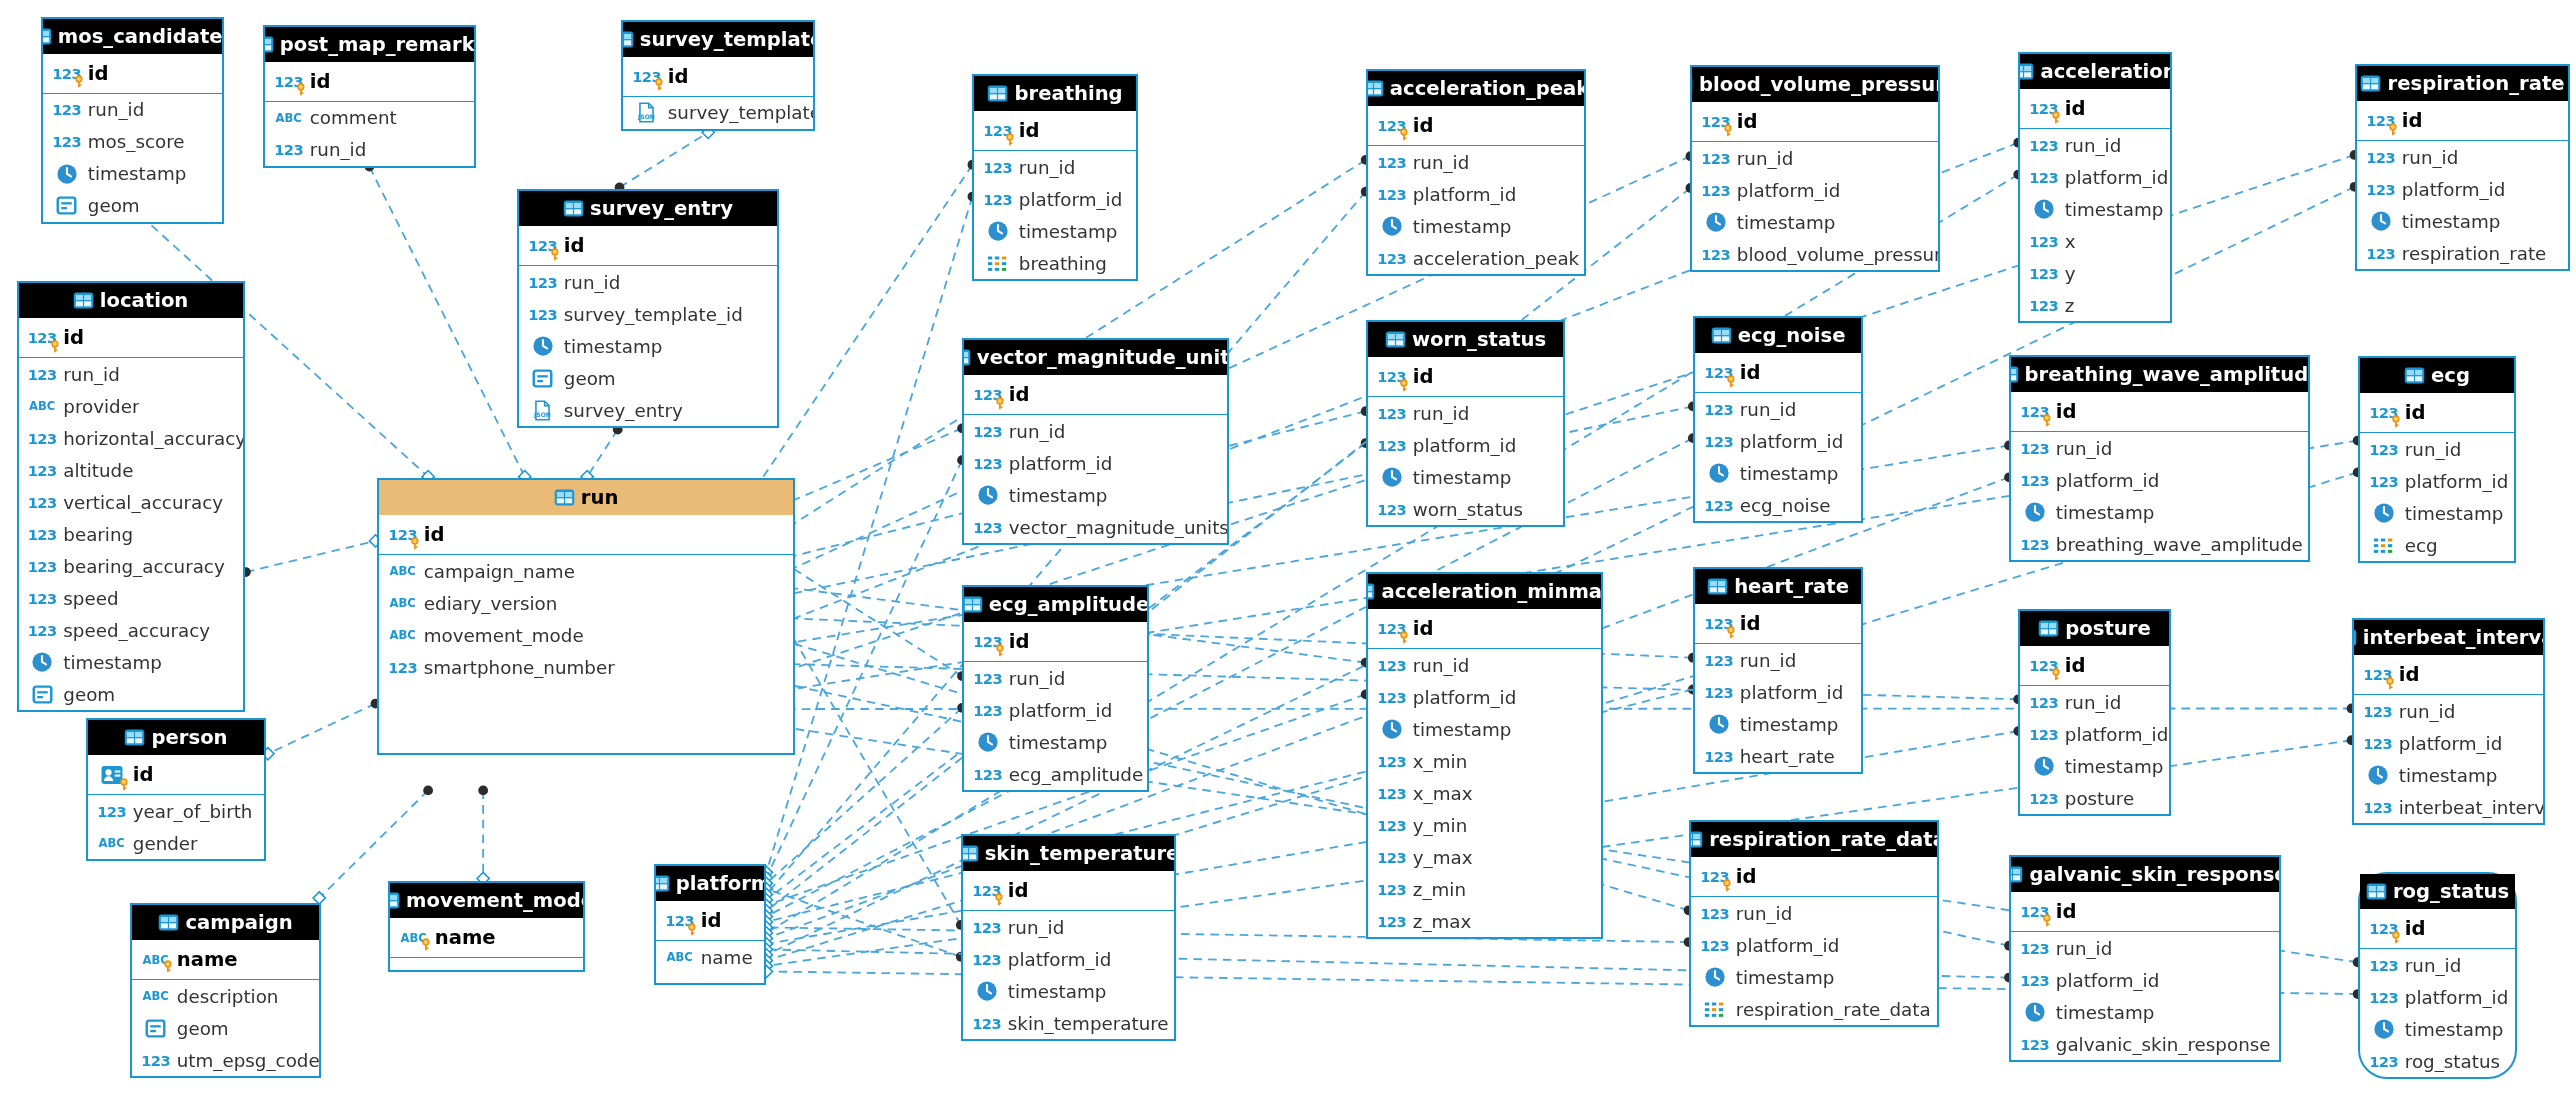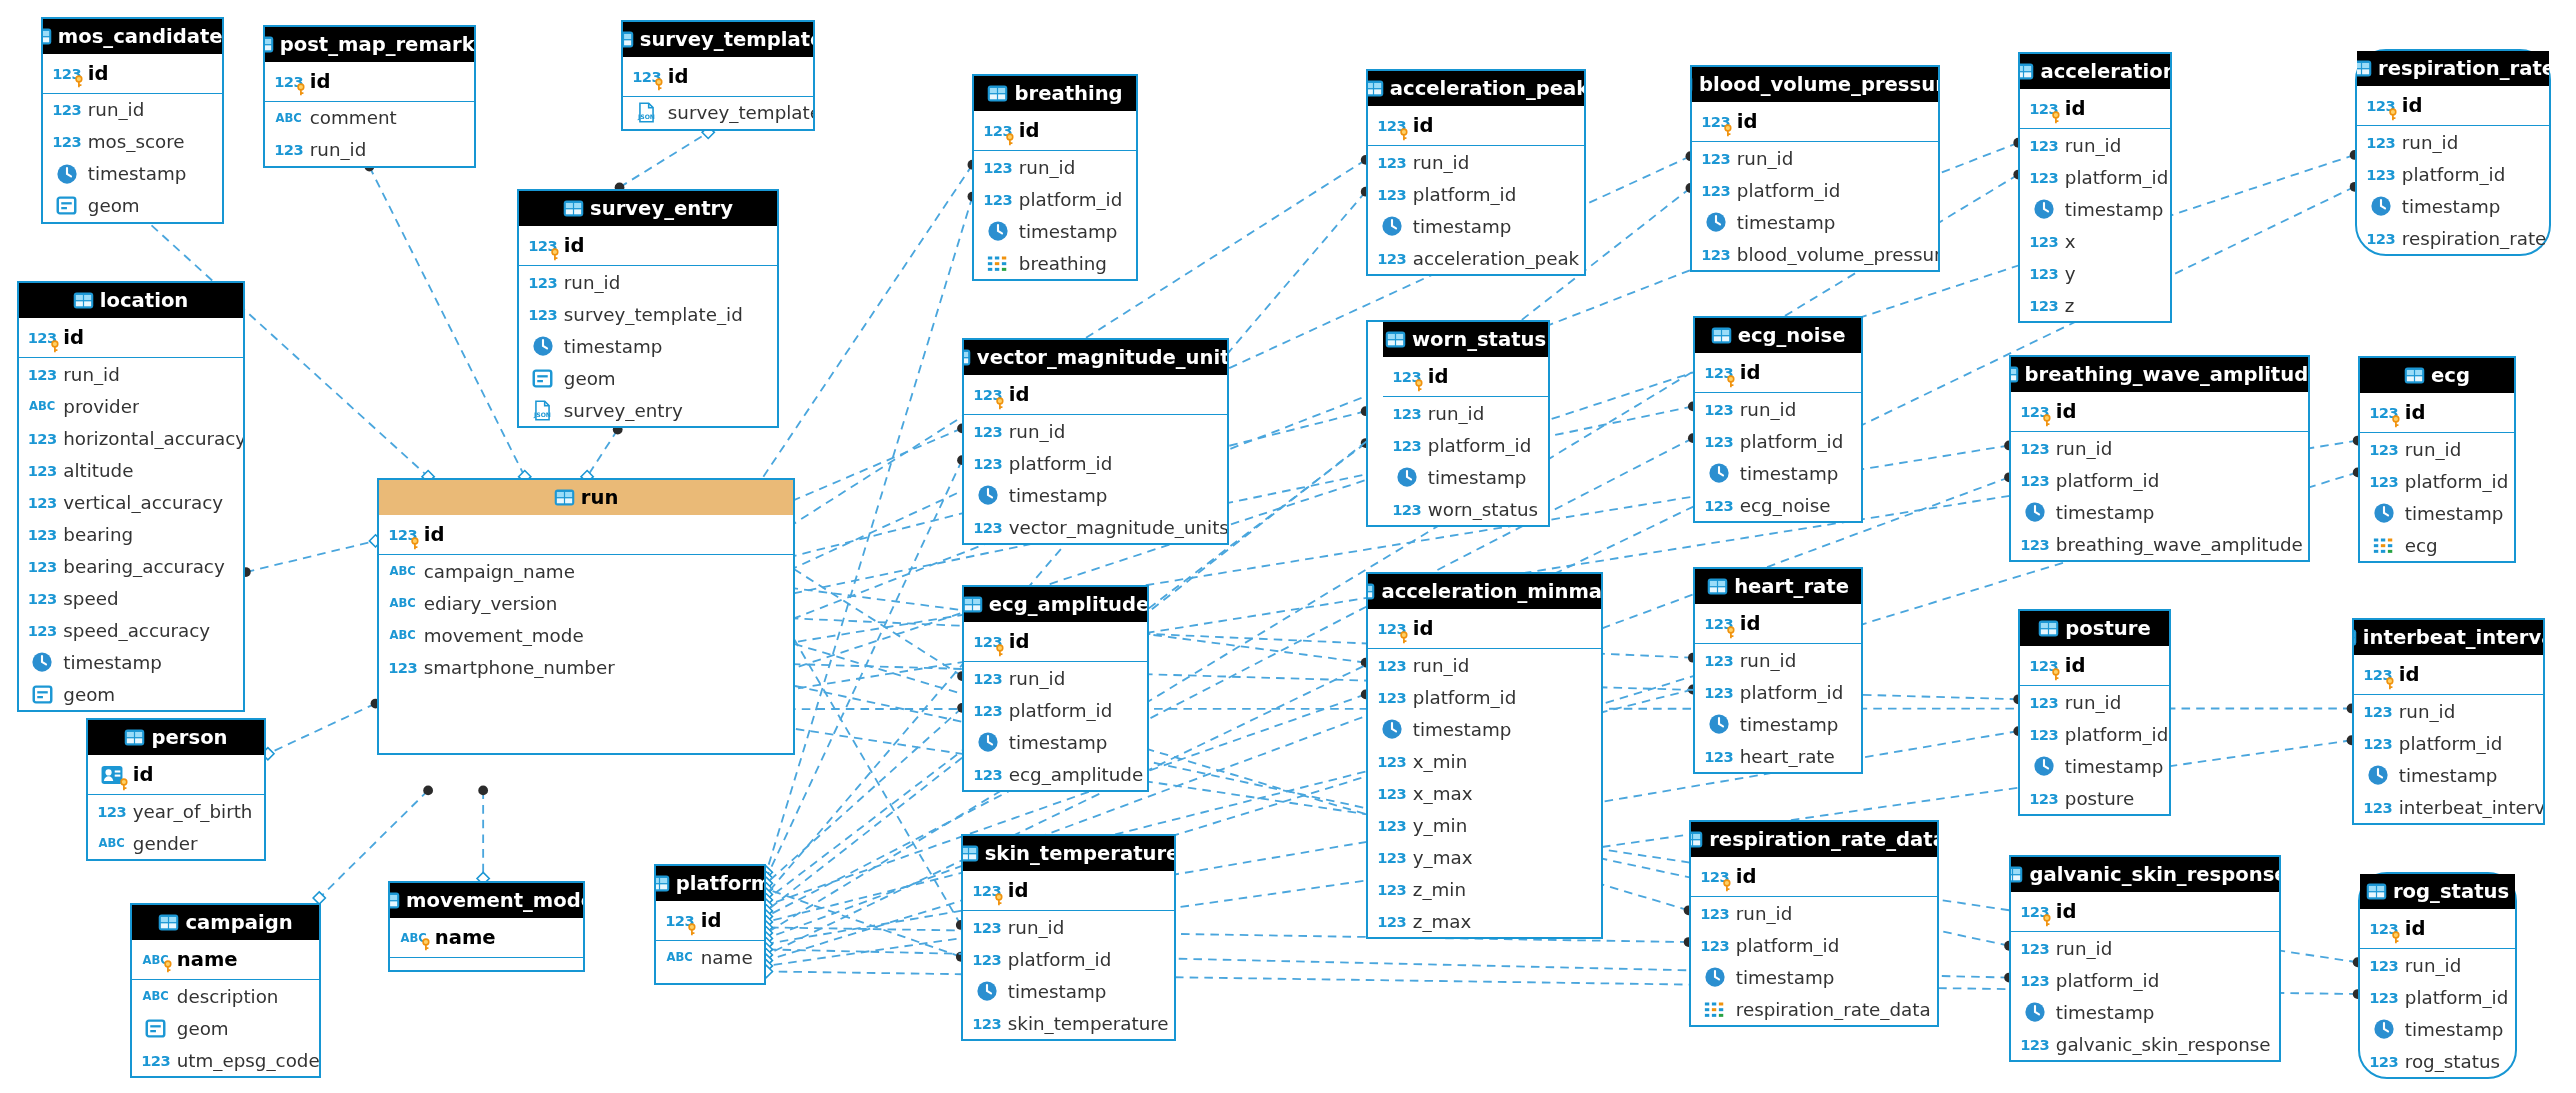--- a/index.html
+++ b/index.html
@@ -1423,7 +1423,7 @@
         <span class="lbl">galvanic_skin_response</span>
       </div>
     </div>
-    <div class="tbl" style="left: 2355px; top: 49px; width: 196px; border-radius: 31px;">
+    <div class="tbl" style="left: 2355px; top: 64px; width: 215px;">
       <div class="hd">
         <span style="line-height: 0;"><svg viewBox="0 0 24 20" width="21" height="17">
             <rect x="0.5" y="0.5" width="23" height="19" rx="3.5" fill="#1c97d4"></rect>

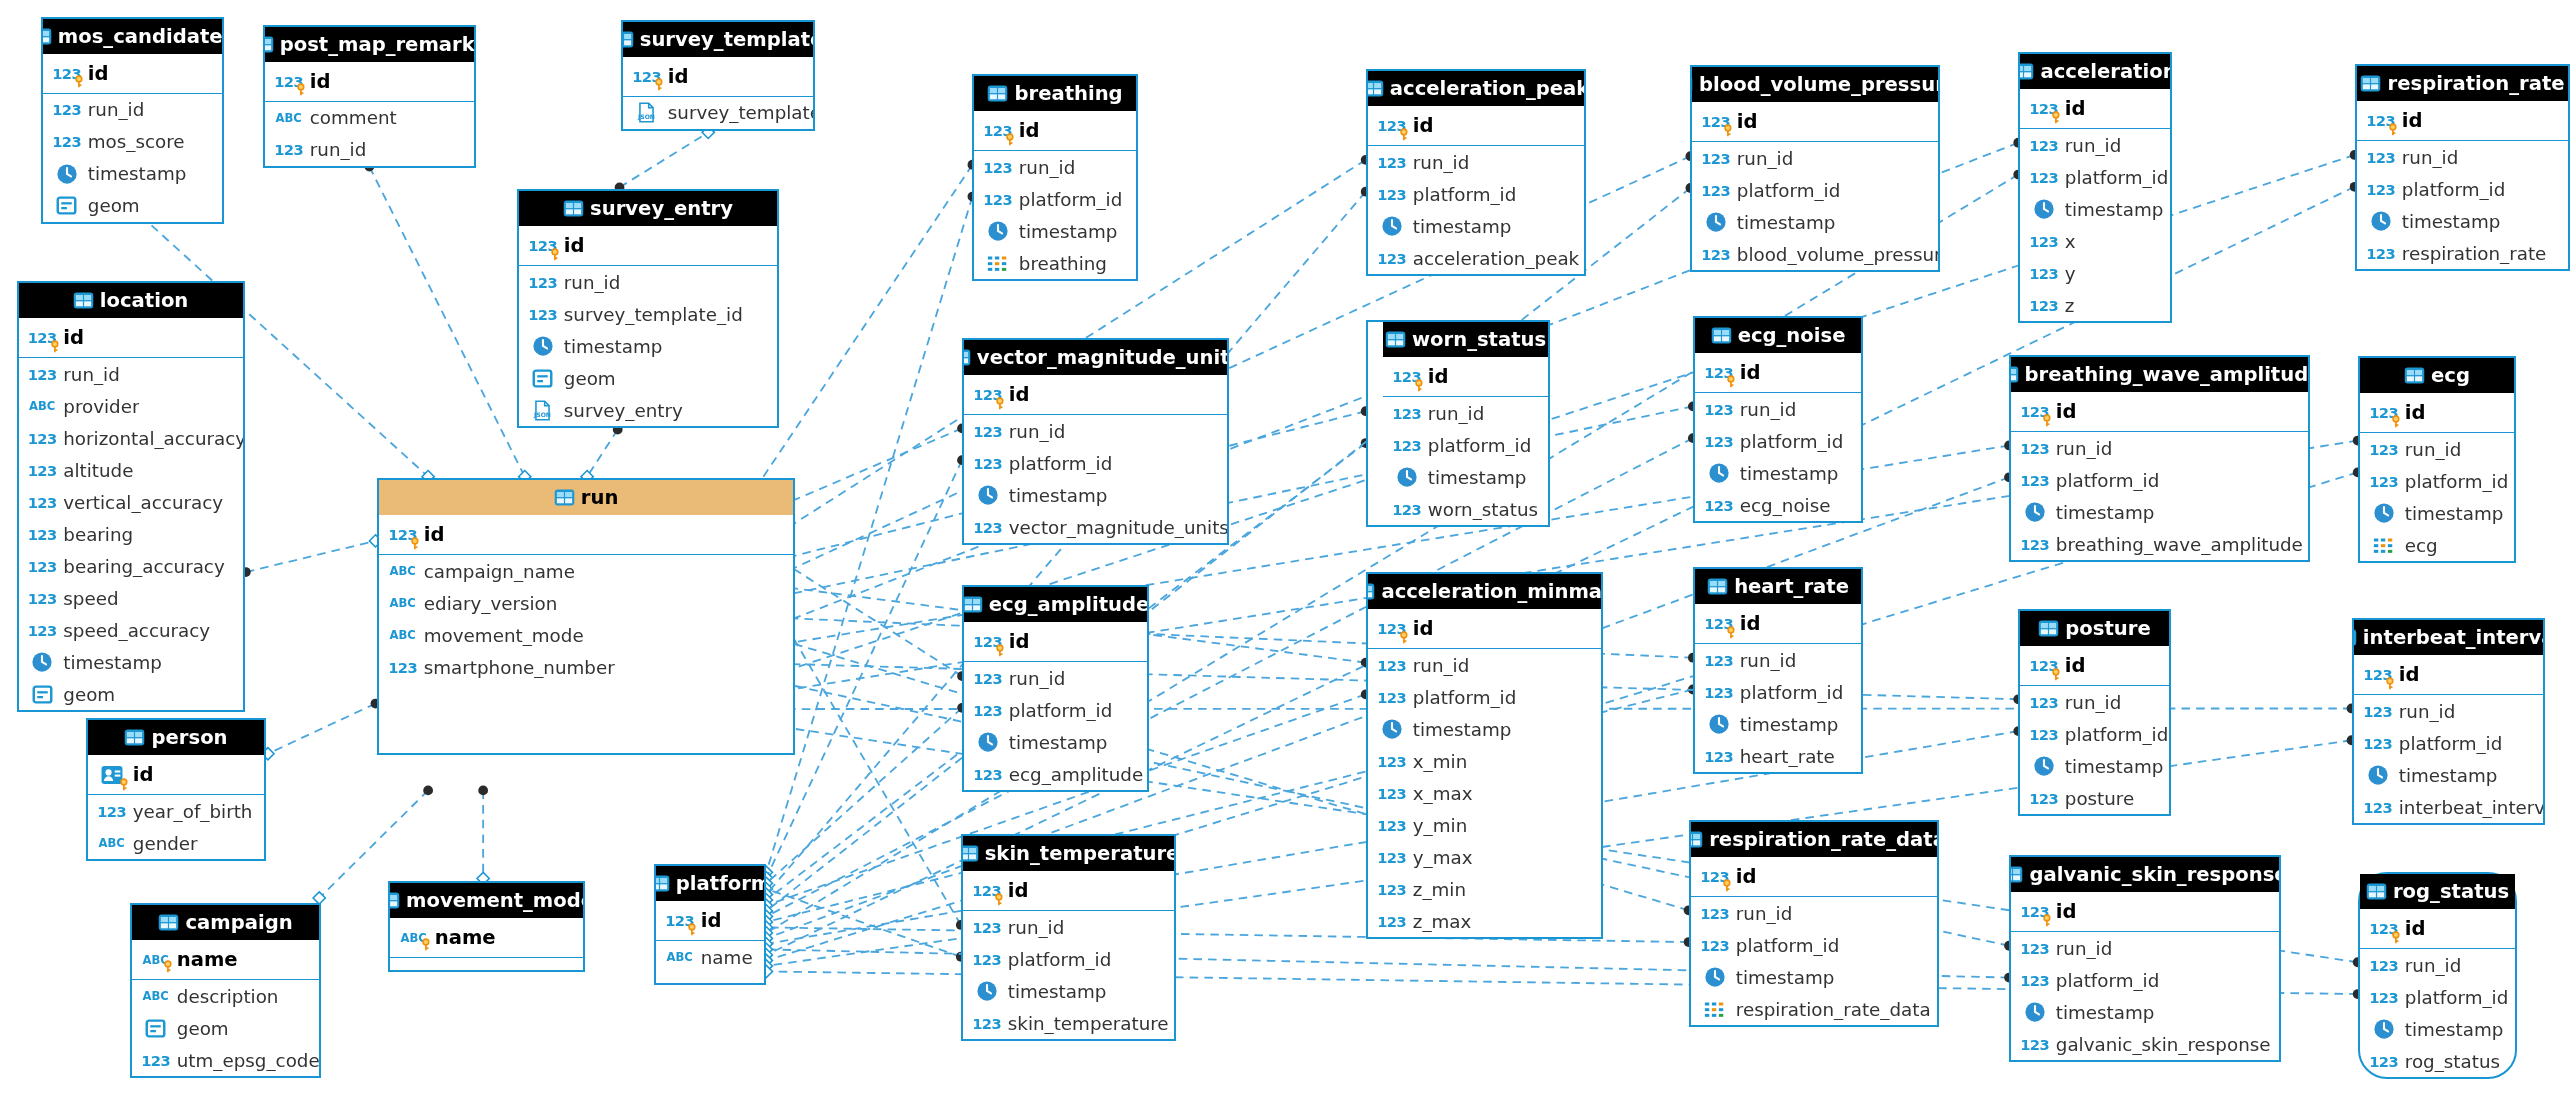--- a/index.html
+++ b/index.html
@@ -879,7 +879,7 @@
         <span class="lbl">acceleration_peak</span>
       </div>
     </div>
-    <div class="tbl" style="left: 1366px; top: 320px; width: 184px; padding-left: 15px;">
+    <div class="tbl" style="left: 1366px; top: 320px; width: 199px;">
       <div class="hd">
         <span style="line-height: 0;"><svg viewBox="0 0 24 20" width="21" height="17">
             <rect x="0.5" y="0.5" width="23" height="19" rx="3.5" fill="#1c97d4"></rect>

